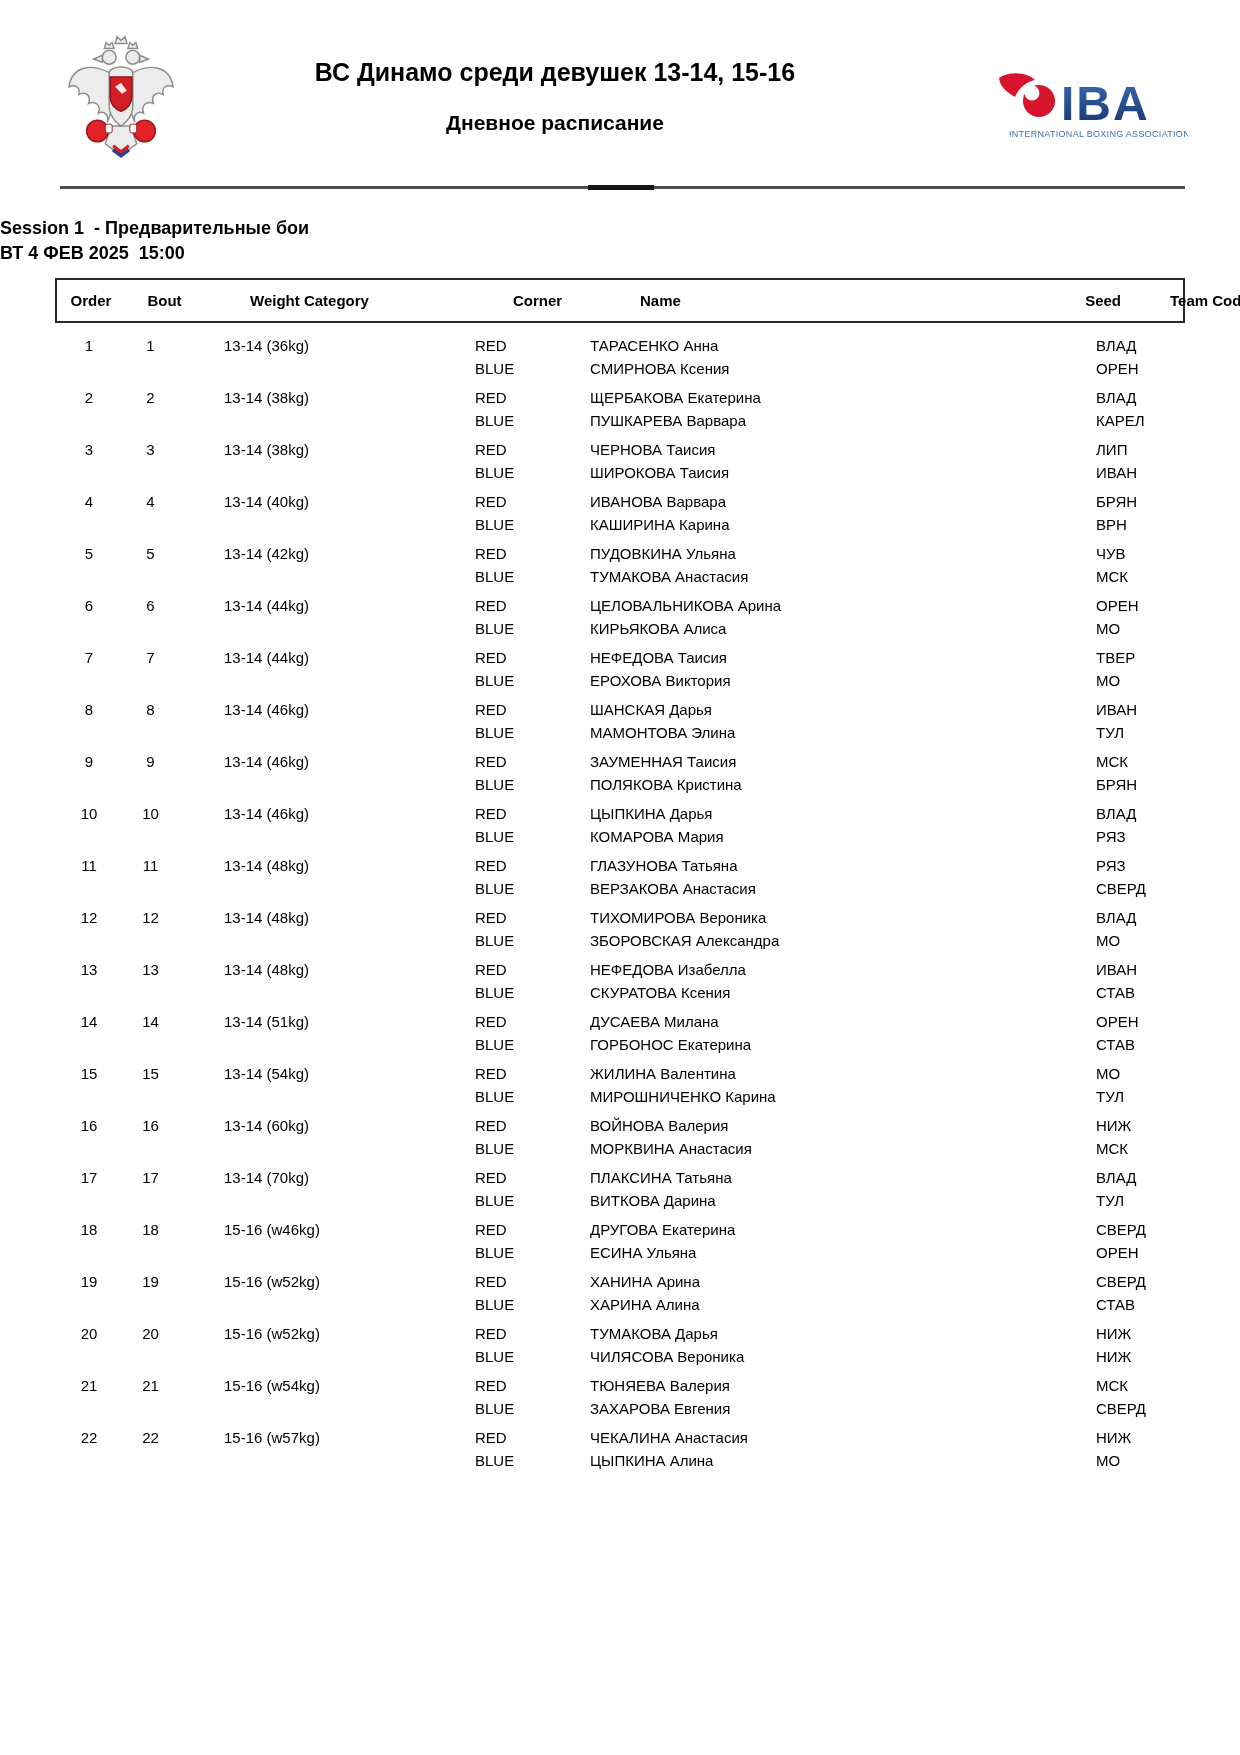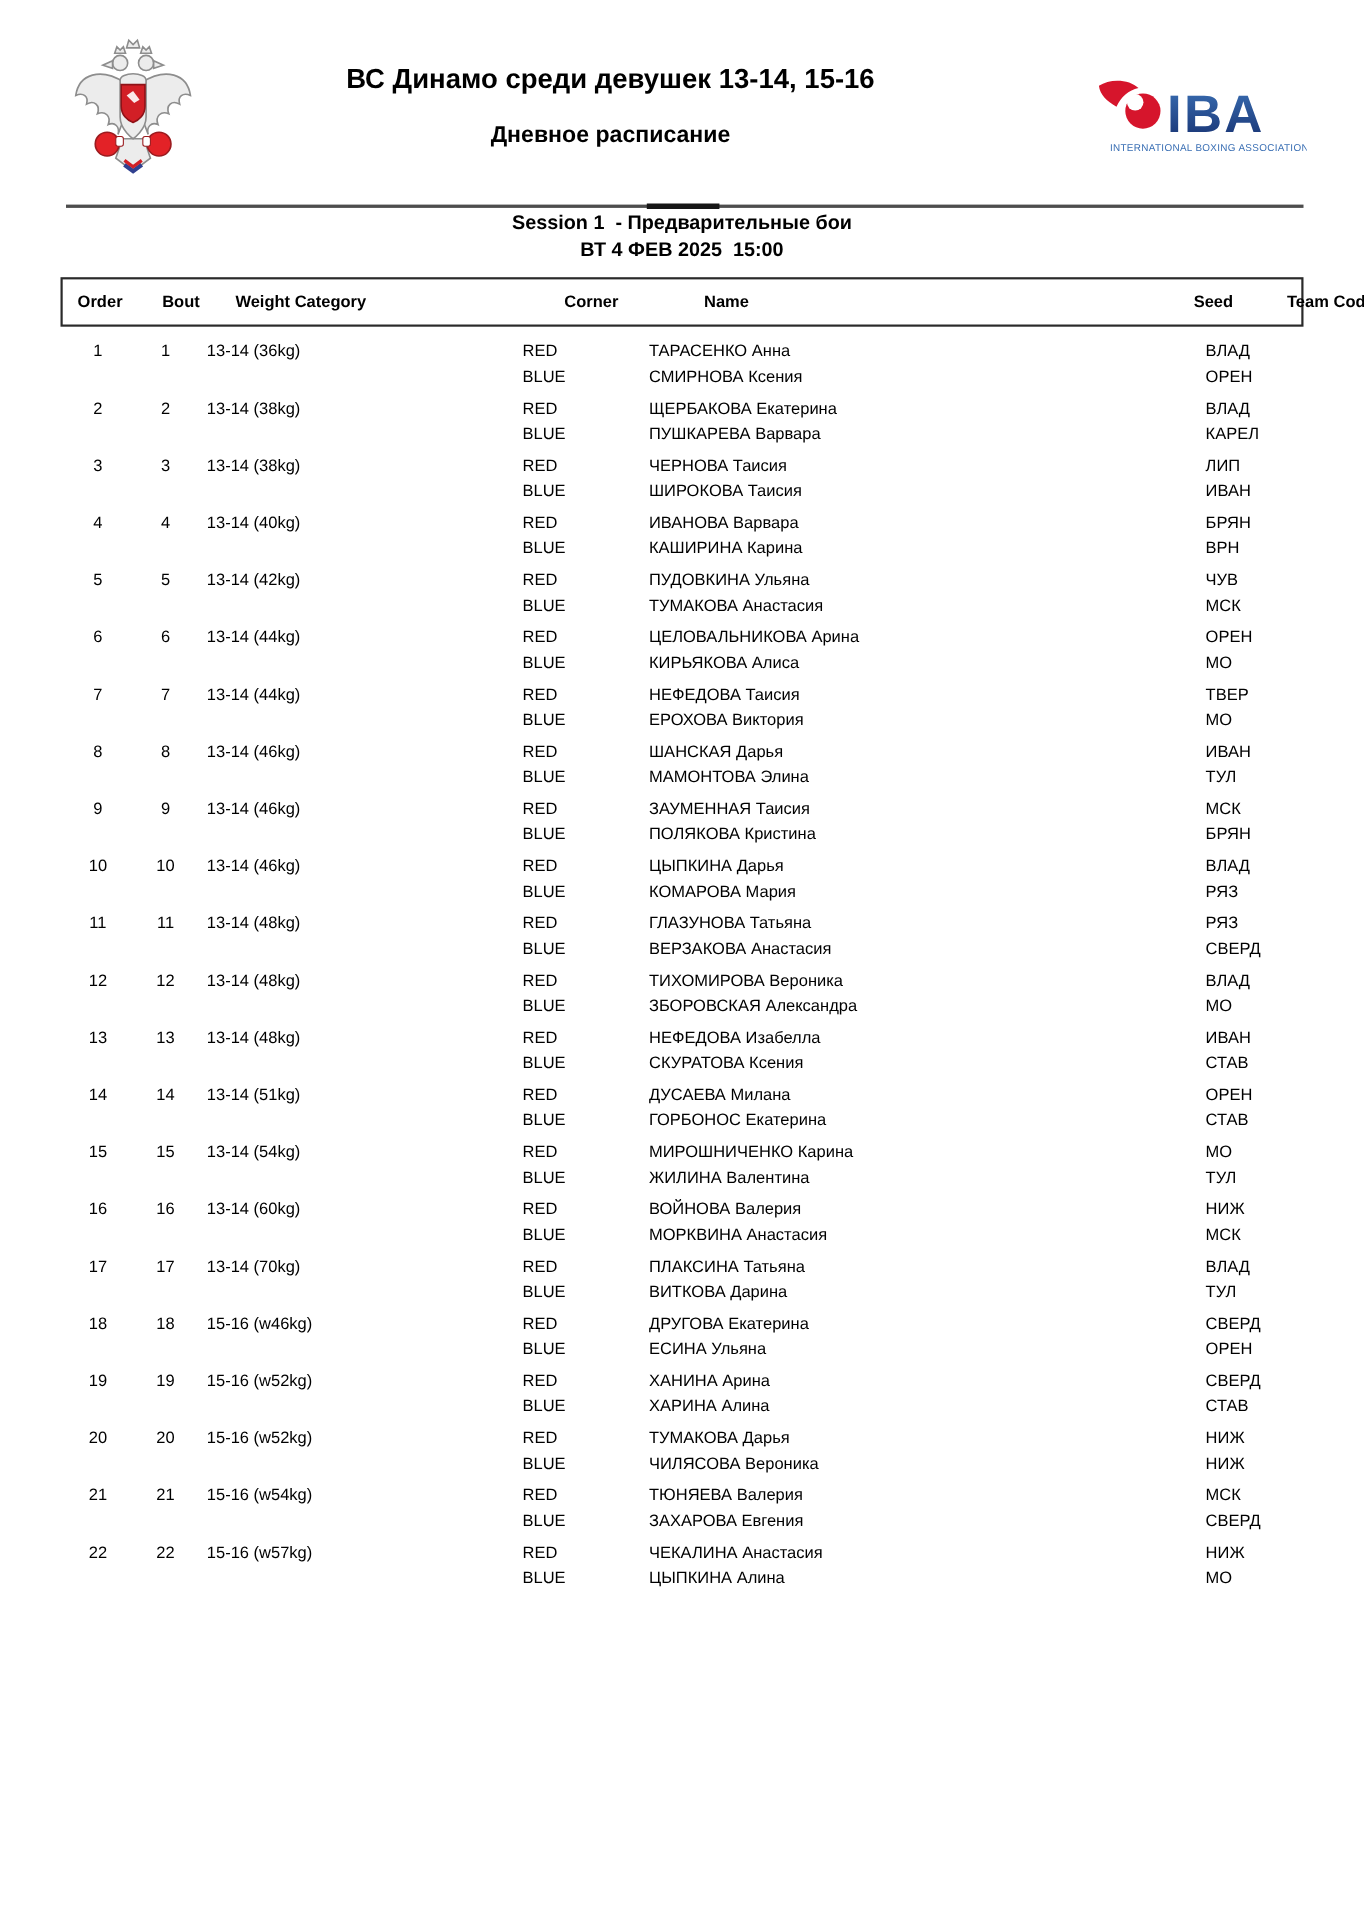--- a/index.html
+++ b/index.html
@@ -20,7 +20,7 @@
   .header-rule-center { position:absolute; top:185px; left:588px; width:66px; height:5px; background:#161616; }
 
   
-  .session { text-align:center; }
+  .session { text-align:left; margin-top:26px; }
   .session-line { font-size:18px; font-weight:bold; line-height:25px; white-space:pre; }
 
   

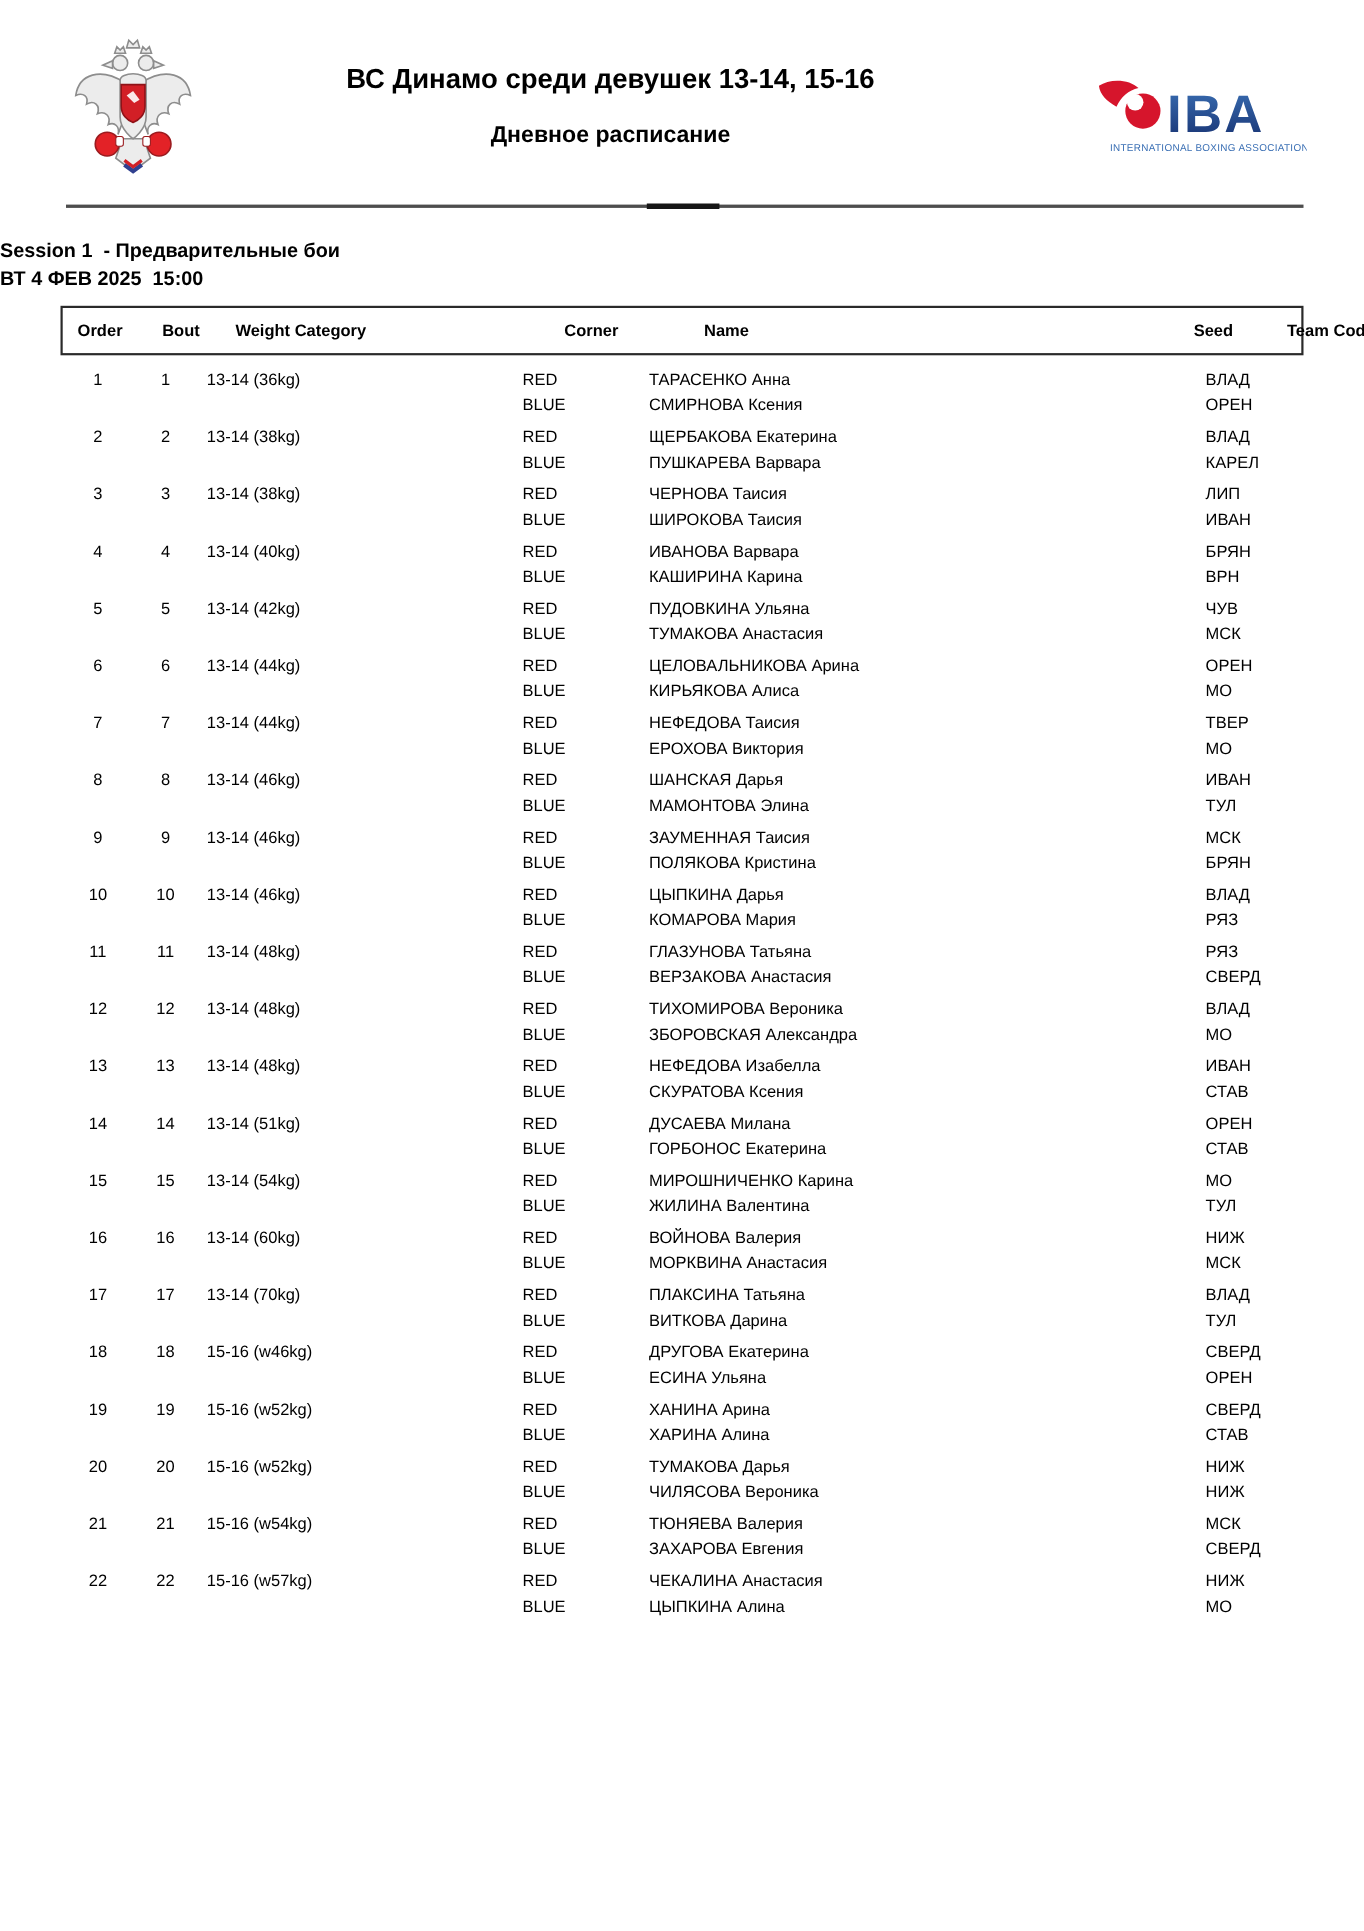--- a/index.html
+++ b/index.html
@@ -36,7 +36,7 @@
   }
   .col-order  { text-align:center; }
   .col-bout   { text-align:center; }
-  .col-weight { padding-left:10px; }
+  .col-weight { padding-left:10px;margin-left:36px; }
   .col-corner { padding-left:2px; }
   .col-name   { padding-left:2px; }
   .col-seed   { text-align:right; padding-right:24px; }

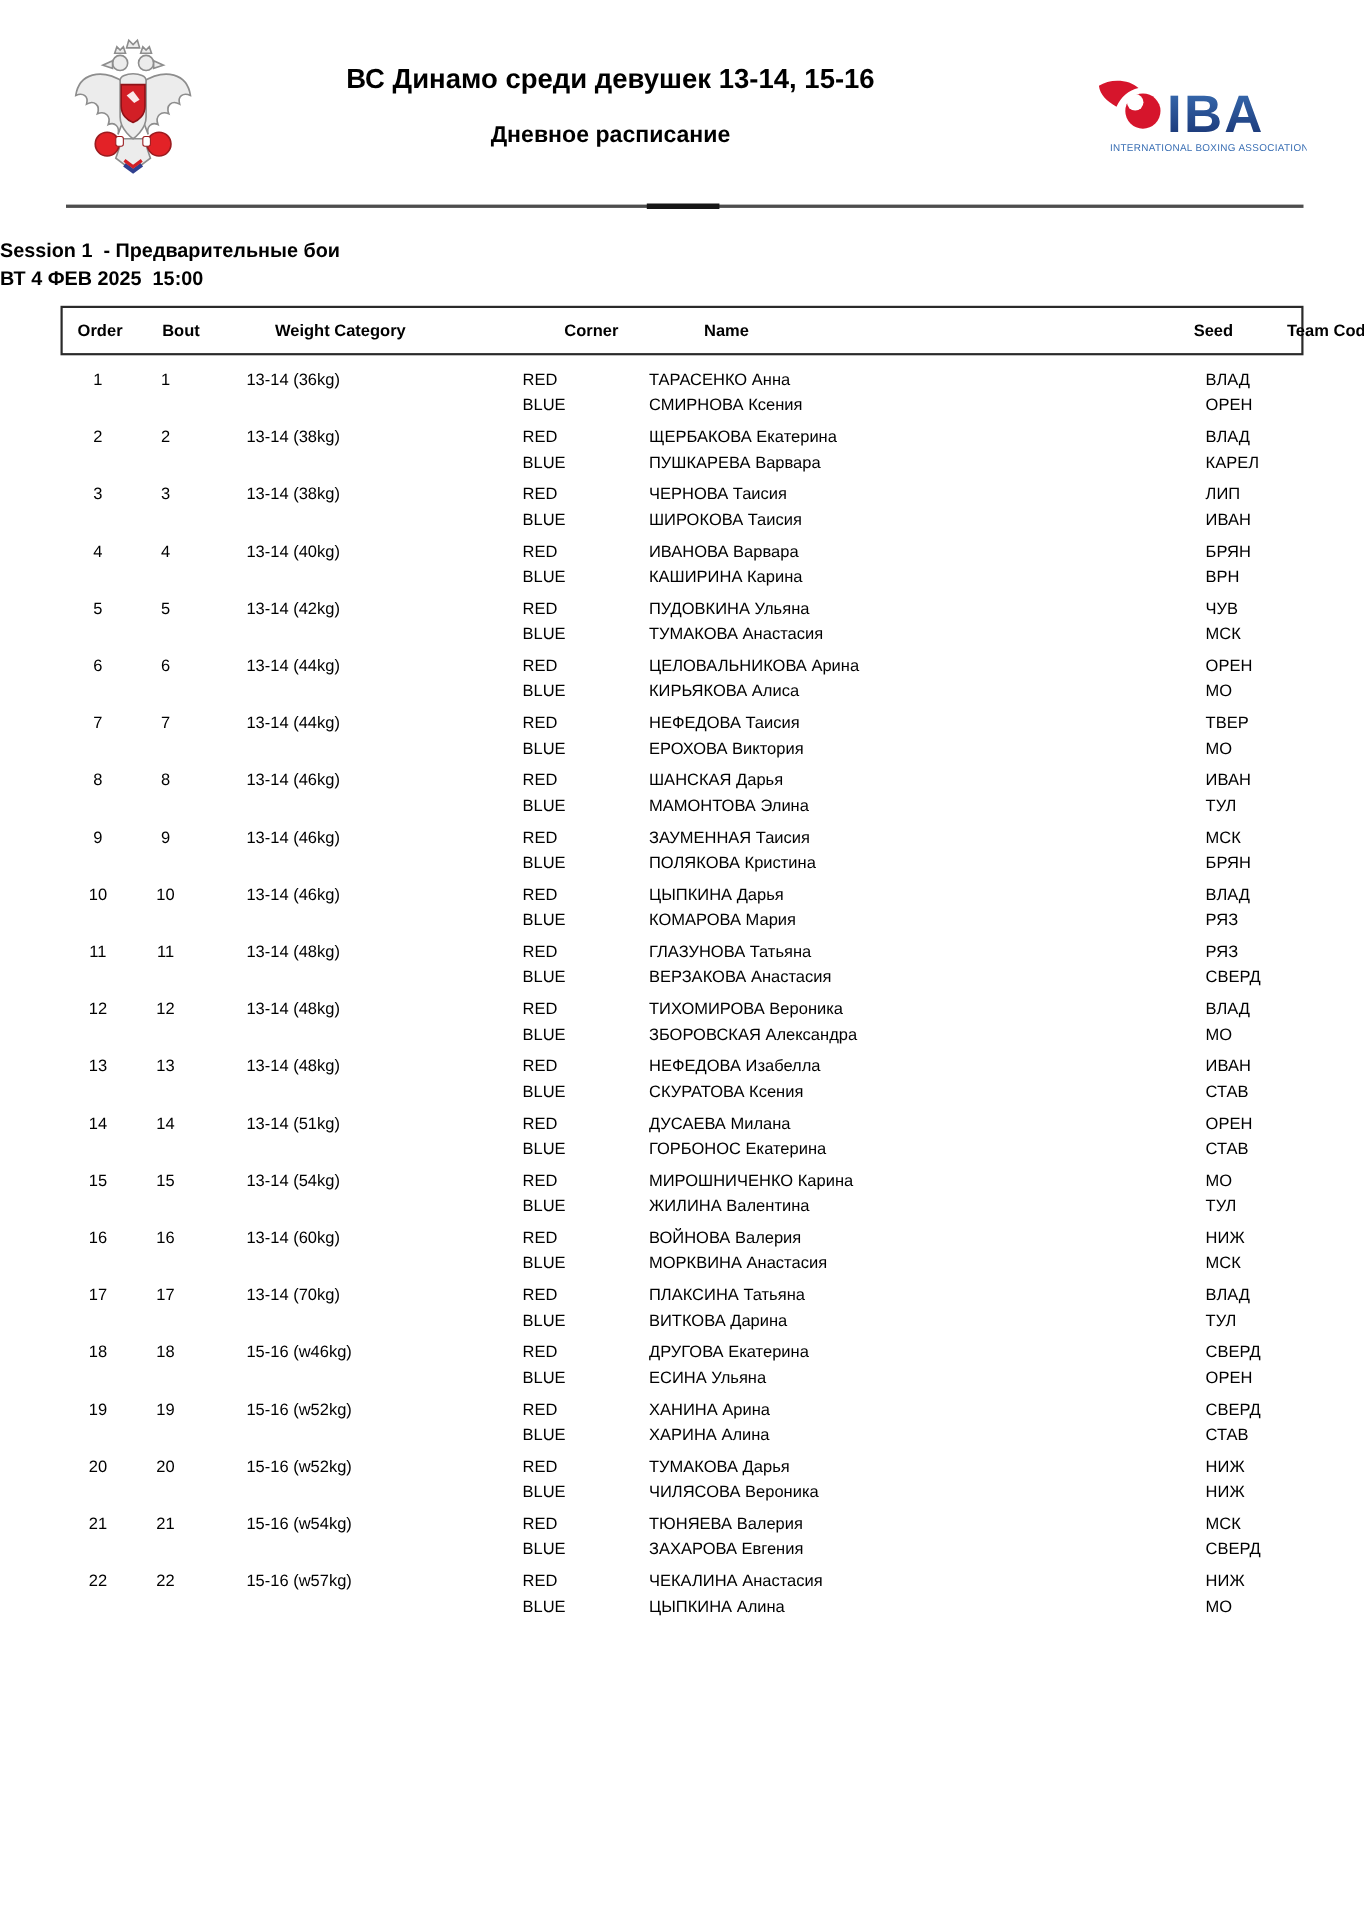--- a/index.html
+++ b/index.html
@@ -392,8 +392,8 @@
       <div>BLUE</div>
     </div>
     <div class="cell col-name two-line">
+      <div>ЖИЛИНА Валентина</div>
       <div>МИРОШНИЧЕНКО Карина</div>
-      <div>ЖИЛИНА Валентина</div>
     </div>
     <div class="cell col-seed"></div>
     <div class="cell col-team two-line">

